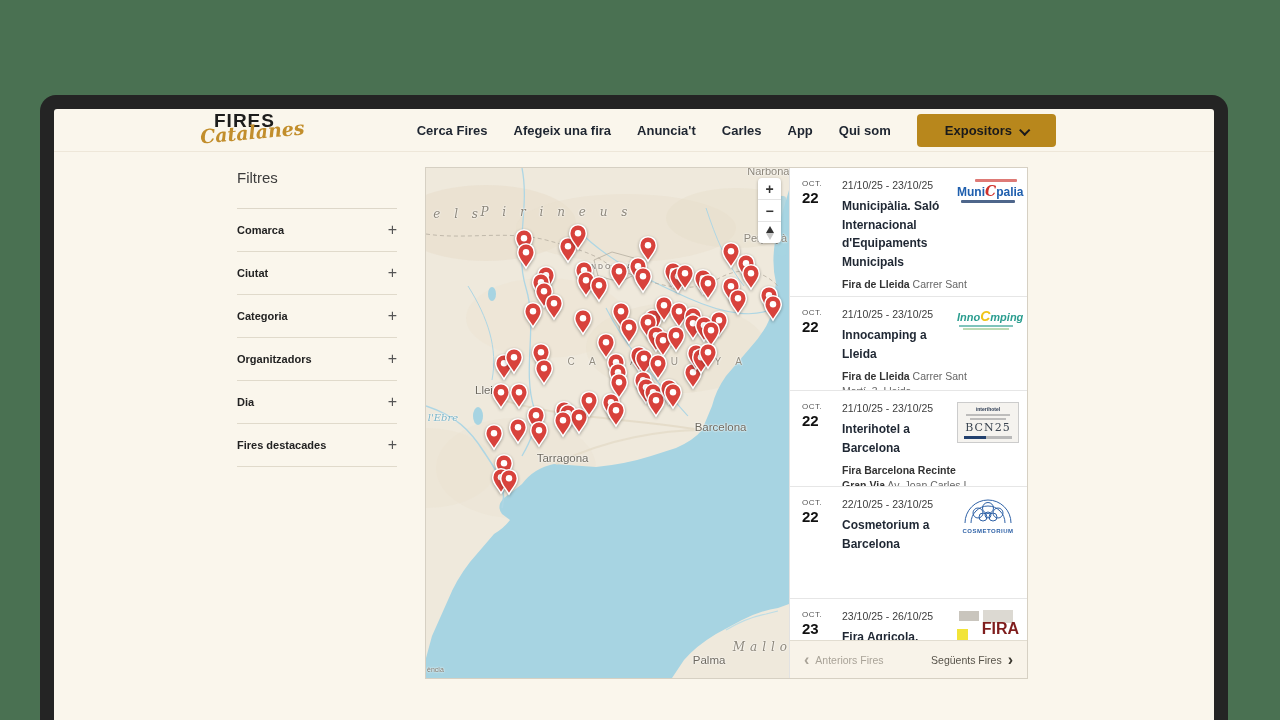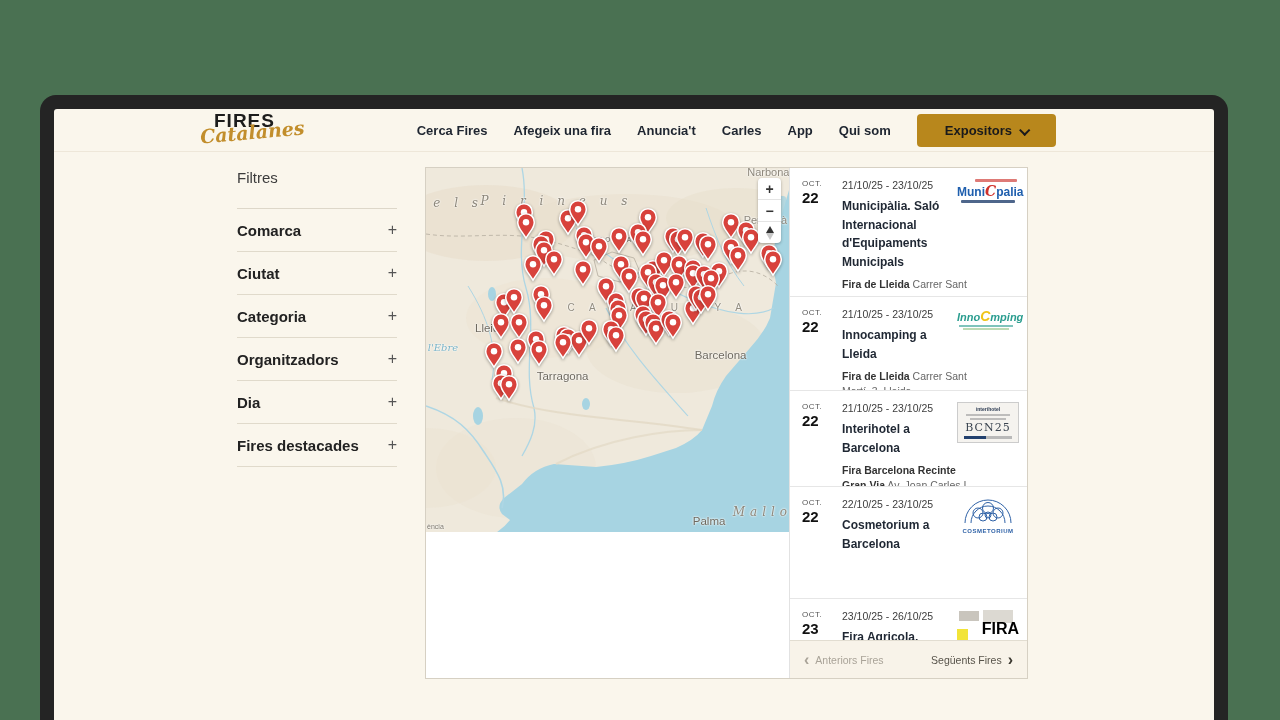--- a/index.html
+++ b/index.html
@@ -25,7 +25,7 @@
   .filter-row .plus{font-size:16px;font-weight:300;color:#555;}
   
   .block{position:absolute;left:371px;top:58px;width:601px;height:510px;display:flex;border:1px solid #d6d0c3;box-sizing:content-box;background:#fff;}
-  .map{position:relative;width:363px;height:364px;background:#efe9dc;overflow:hidden;flex:none;}
+  .map{position:relative;width:363px;height:510px;background:#efe9dc;overflow:hidden;flex:none;}
   .map svg.base{position:absolute;left:0;top:0;}
   .map-label{position:absolute;white-space:nowrap;text-shadow:0 0 2px #fff,0 0 2px #fff;z-index:2;}
   .ml-place{font-size:11px;color:#8d877b;}

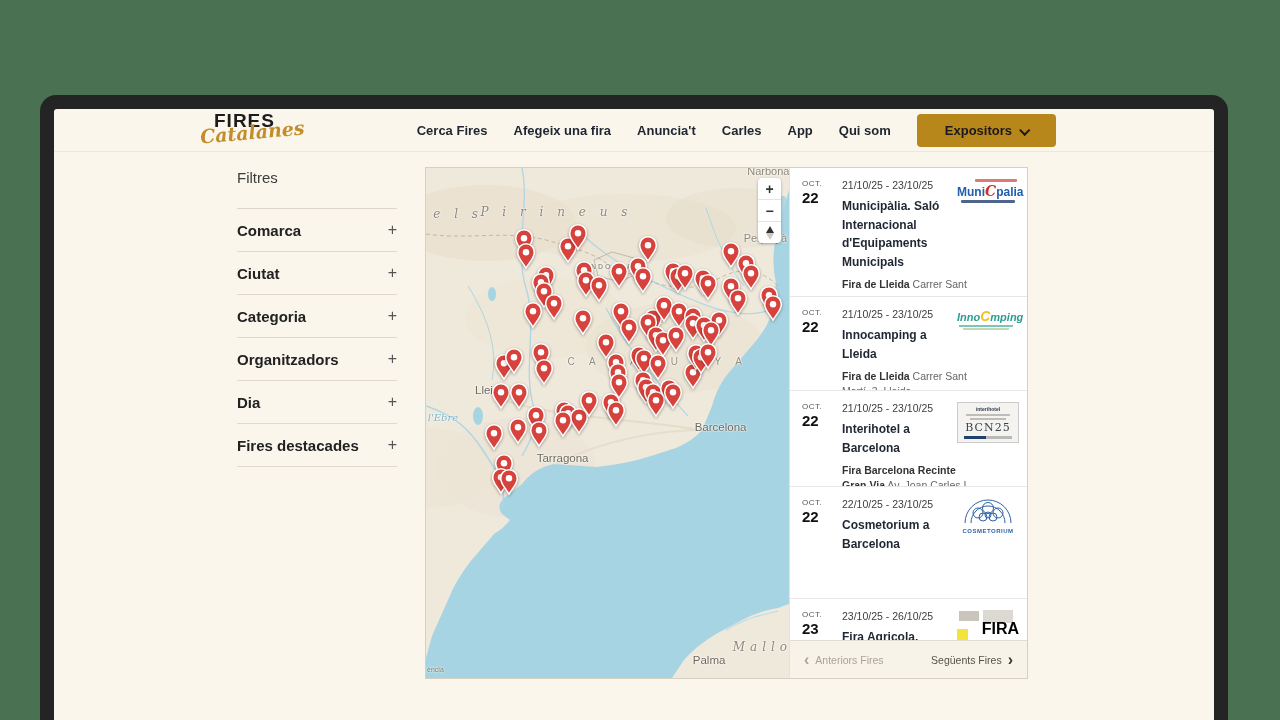--- a/index.html
+++ b/index.html
@@ -21,7 +21,7 @@
   .sidebar{position:absolute;left:183px;top:60px;width:160px;}
   .filters-title{font-size:15px;color:#3c3c3c;padding-bottom:22px;border-bottom:1px solid #ddd7c9;}
   .filter-row{height:42px;display:flex;align-items:center;justify-content:space-between;border-bottom:1px solid #e0dacb;cursor:pointer;}
-  .filter-row .lbl{font-size:15px;font-weight:bold;color:#222;}
+  .filter-row .lbl{font-size:11px;font-weight:bold;color:#222;}
   .filter-row .plus{font-size:16px;font-weight:300;color:#555;}
   
   .block{position:absolute;left:371px;top:58px;width:601px;height:510px;display:flex;border:1px solid #d6d0c3;box-sizing:content-box;background:#fff;}

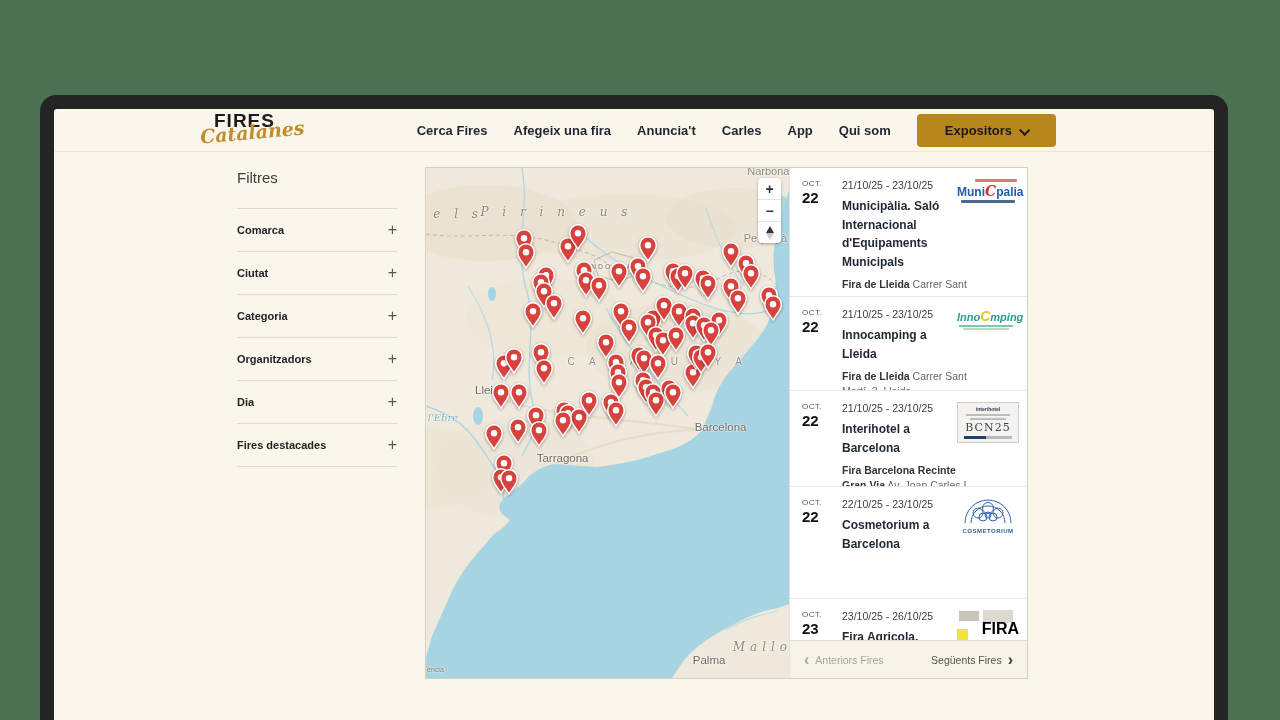--- a/index.html
+++ b/index.html
@@ -80,7 +80,7 @@
   .lg-fira .sq{position:absolute;left:0;bottom:8px;width:11px;height:13px;background:#f2e438;}
   .lg-fira .px1{position:absolute;left:2px;top:1px;width:20px;height:10px;background:#c9c5bd;}
   .lg-fira .px2{position:absolute;left:26px;top:0;width:30px;height:13px;background:#dcd9d2;}
-  .lg-fira .nm{position:absolute;right:0;top:10px;font-size:16px;font-weight:bold;color:#000000;letter-spacing:0;}
+  .lg-fira .nm{position:absolute;right:0;top:10px;font-size:16px;font-weight:bold;color:#7f1d1d;letter-spacing:0;}
 </style>
 </head>
 <body>

